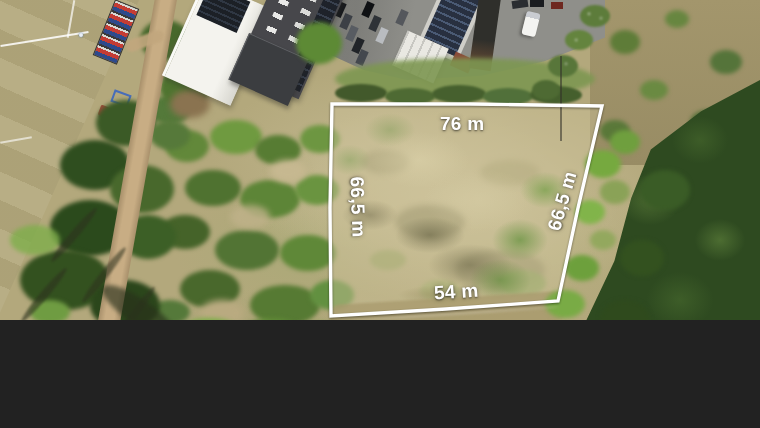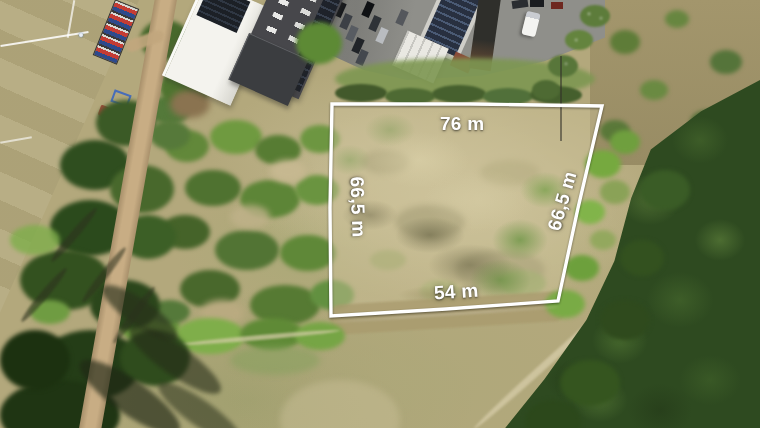--- a/index.html
+++ b/index.html
@@ -3,7 +3,7 @@
 <meta charset="utf-8">
 <style>
   html,body{margin:0;padding:0;background:#222;}
-  .scene{position:relative;width:760px;height:428px;overflow:hidden;
+  .scene{position:relative;width:760px;height:320px;overflow:hidden;
     font-family:"Liberation Sans",sans-serif;
     background-color:#b3a87c;
     background-image:

